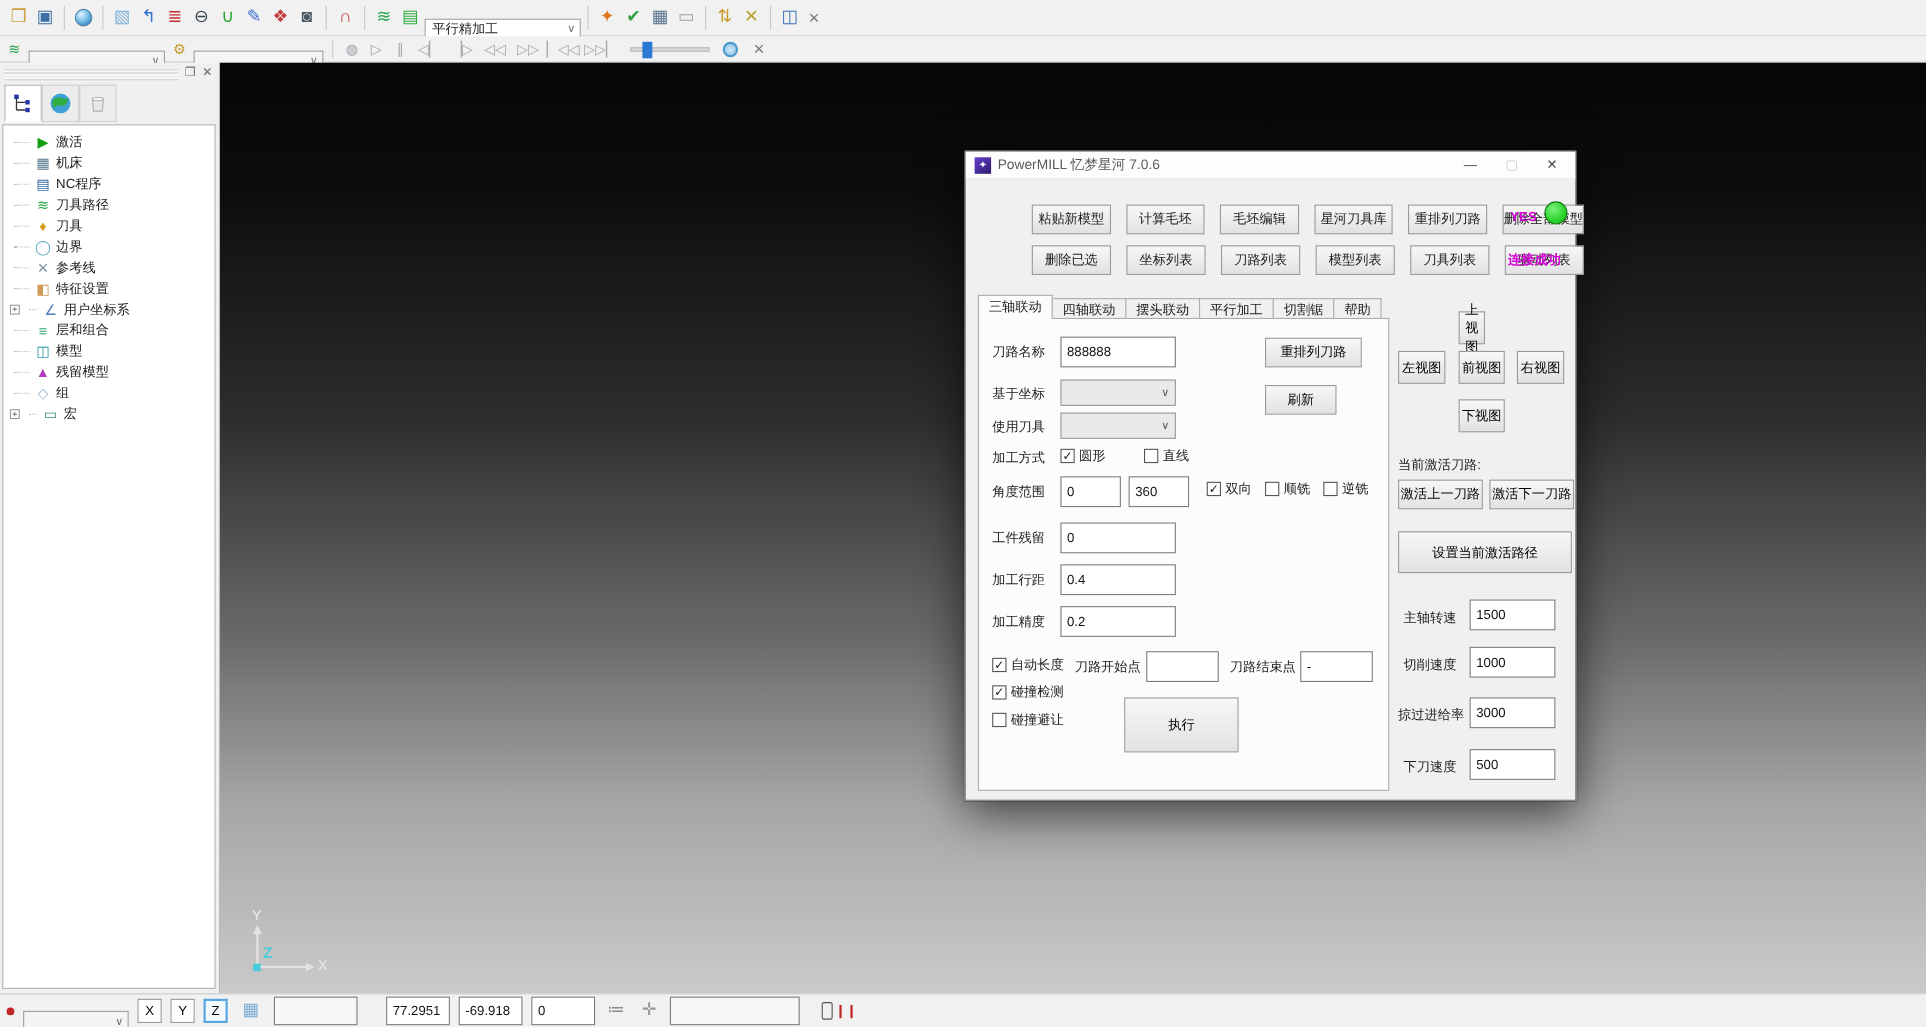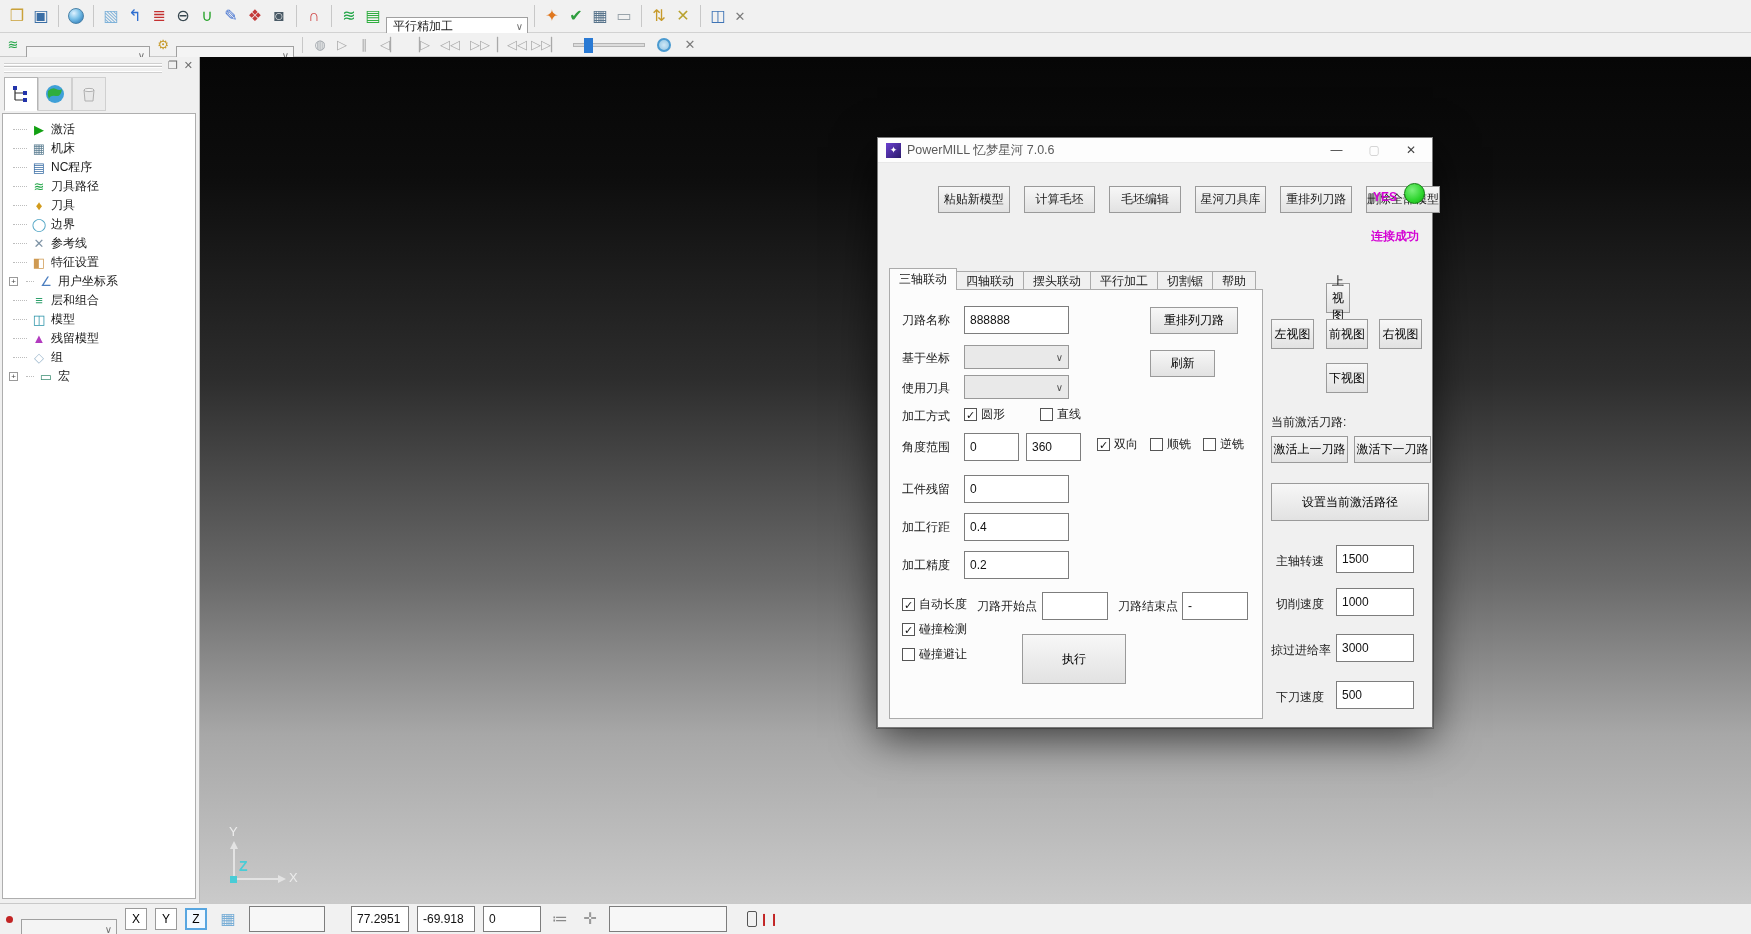--- a/index.html
+++ b/index.html
@@ -317,6 +317,14 @@
   <span class="magenta abs" style="left:495px;top:52px">YES</span>
   <div id="green-dot"></div>
 
+  <div class="brow" style="top:85px">
+    <button class="btn">删除已选</button>
+    <button class="btn">坐标列表</button>
+    <button class="btn">刀路列表</button>
+    <button class="btn">模型列表</button>
+    <button class="btn">刀具列表</button>
+    <button class="btn">驱动列表</button>
+  </div>
   <span class="magenta abs" style="left:493px;top:90px">连接成功</span>
 
   <div id="dlg-tabs">

